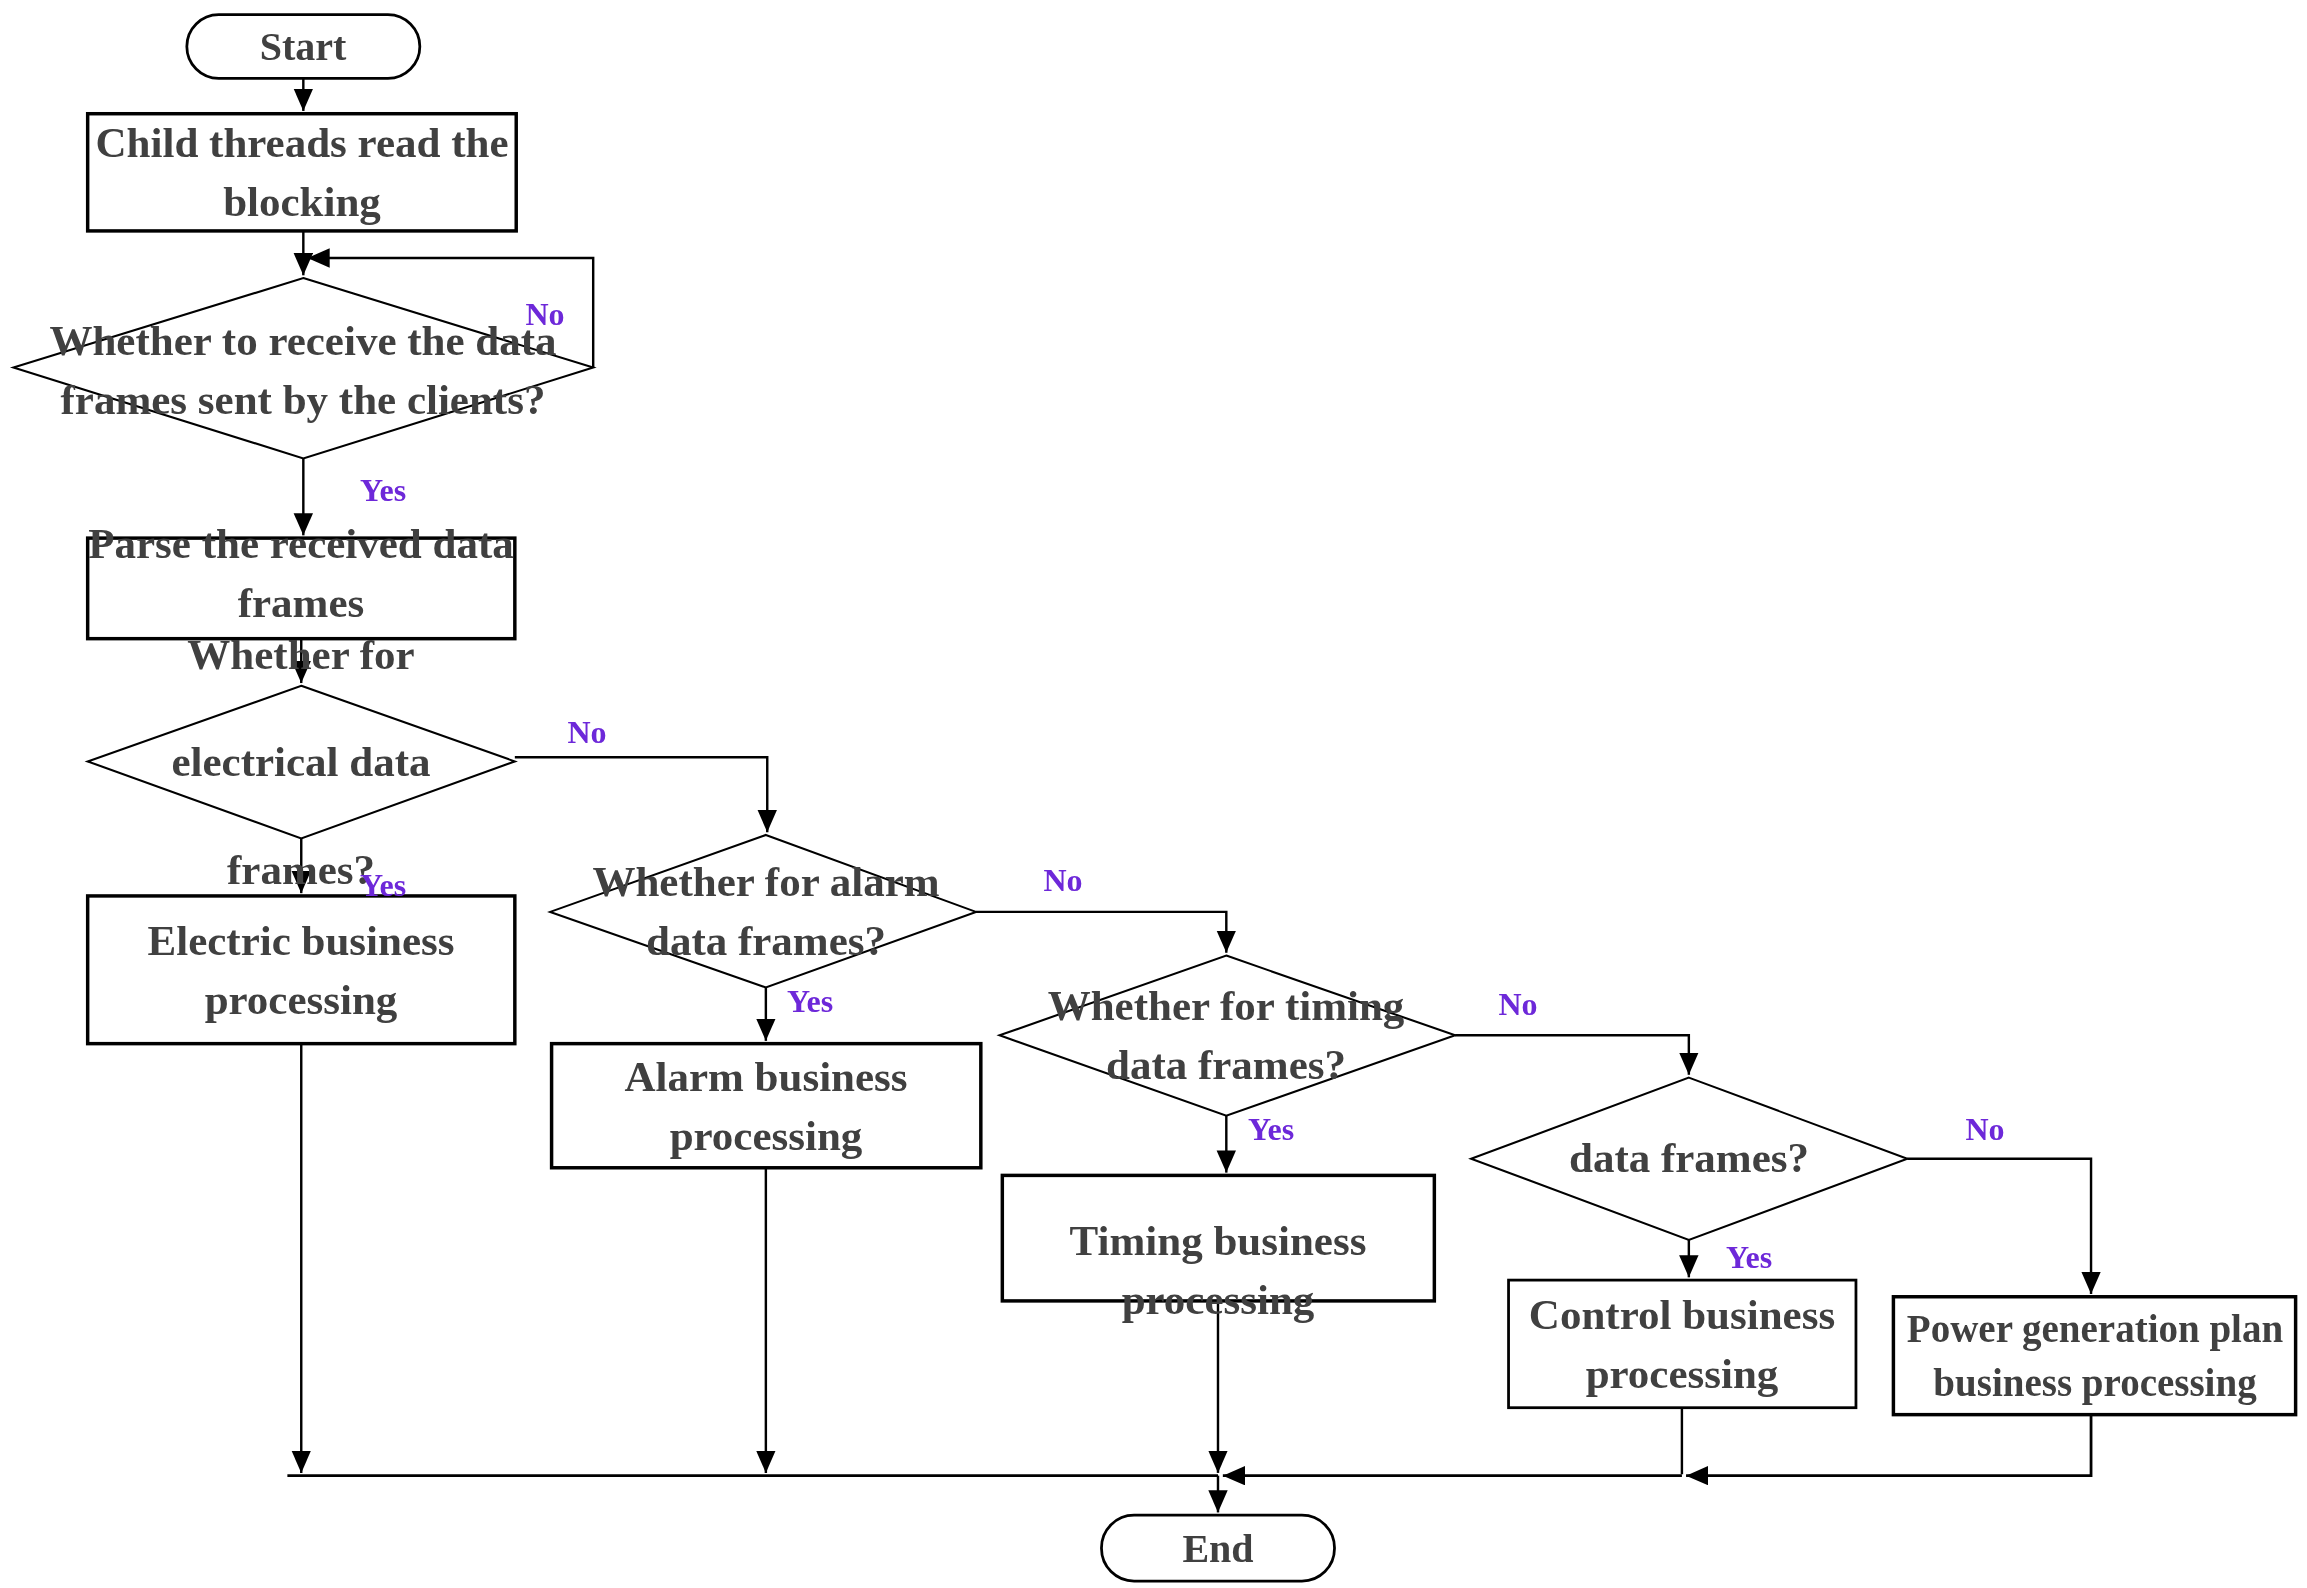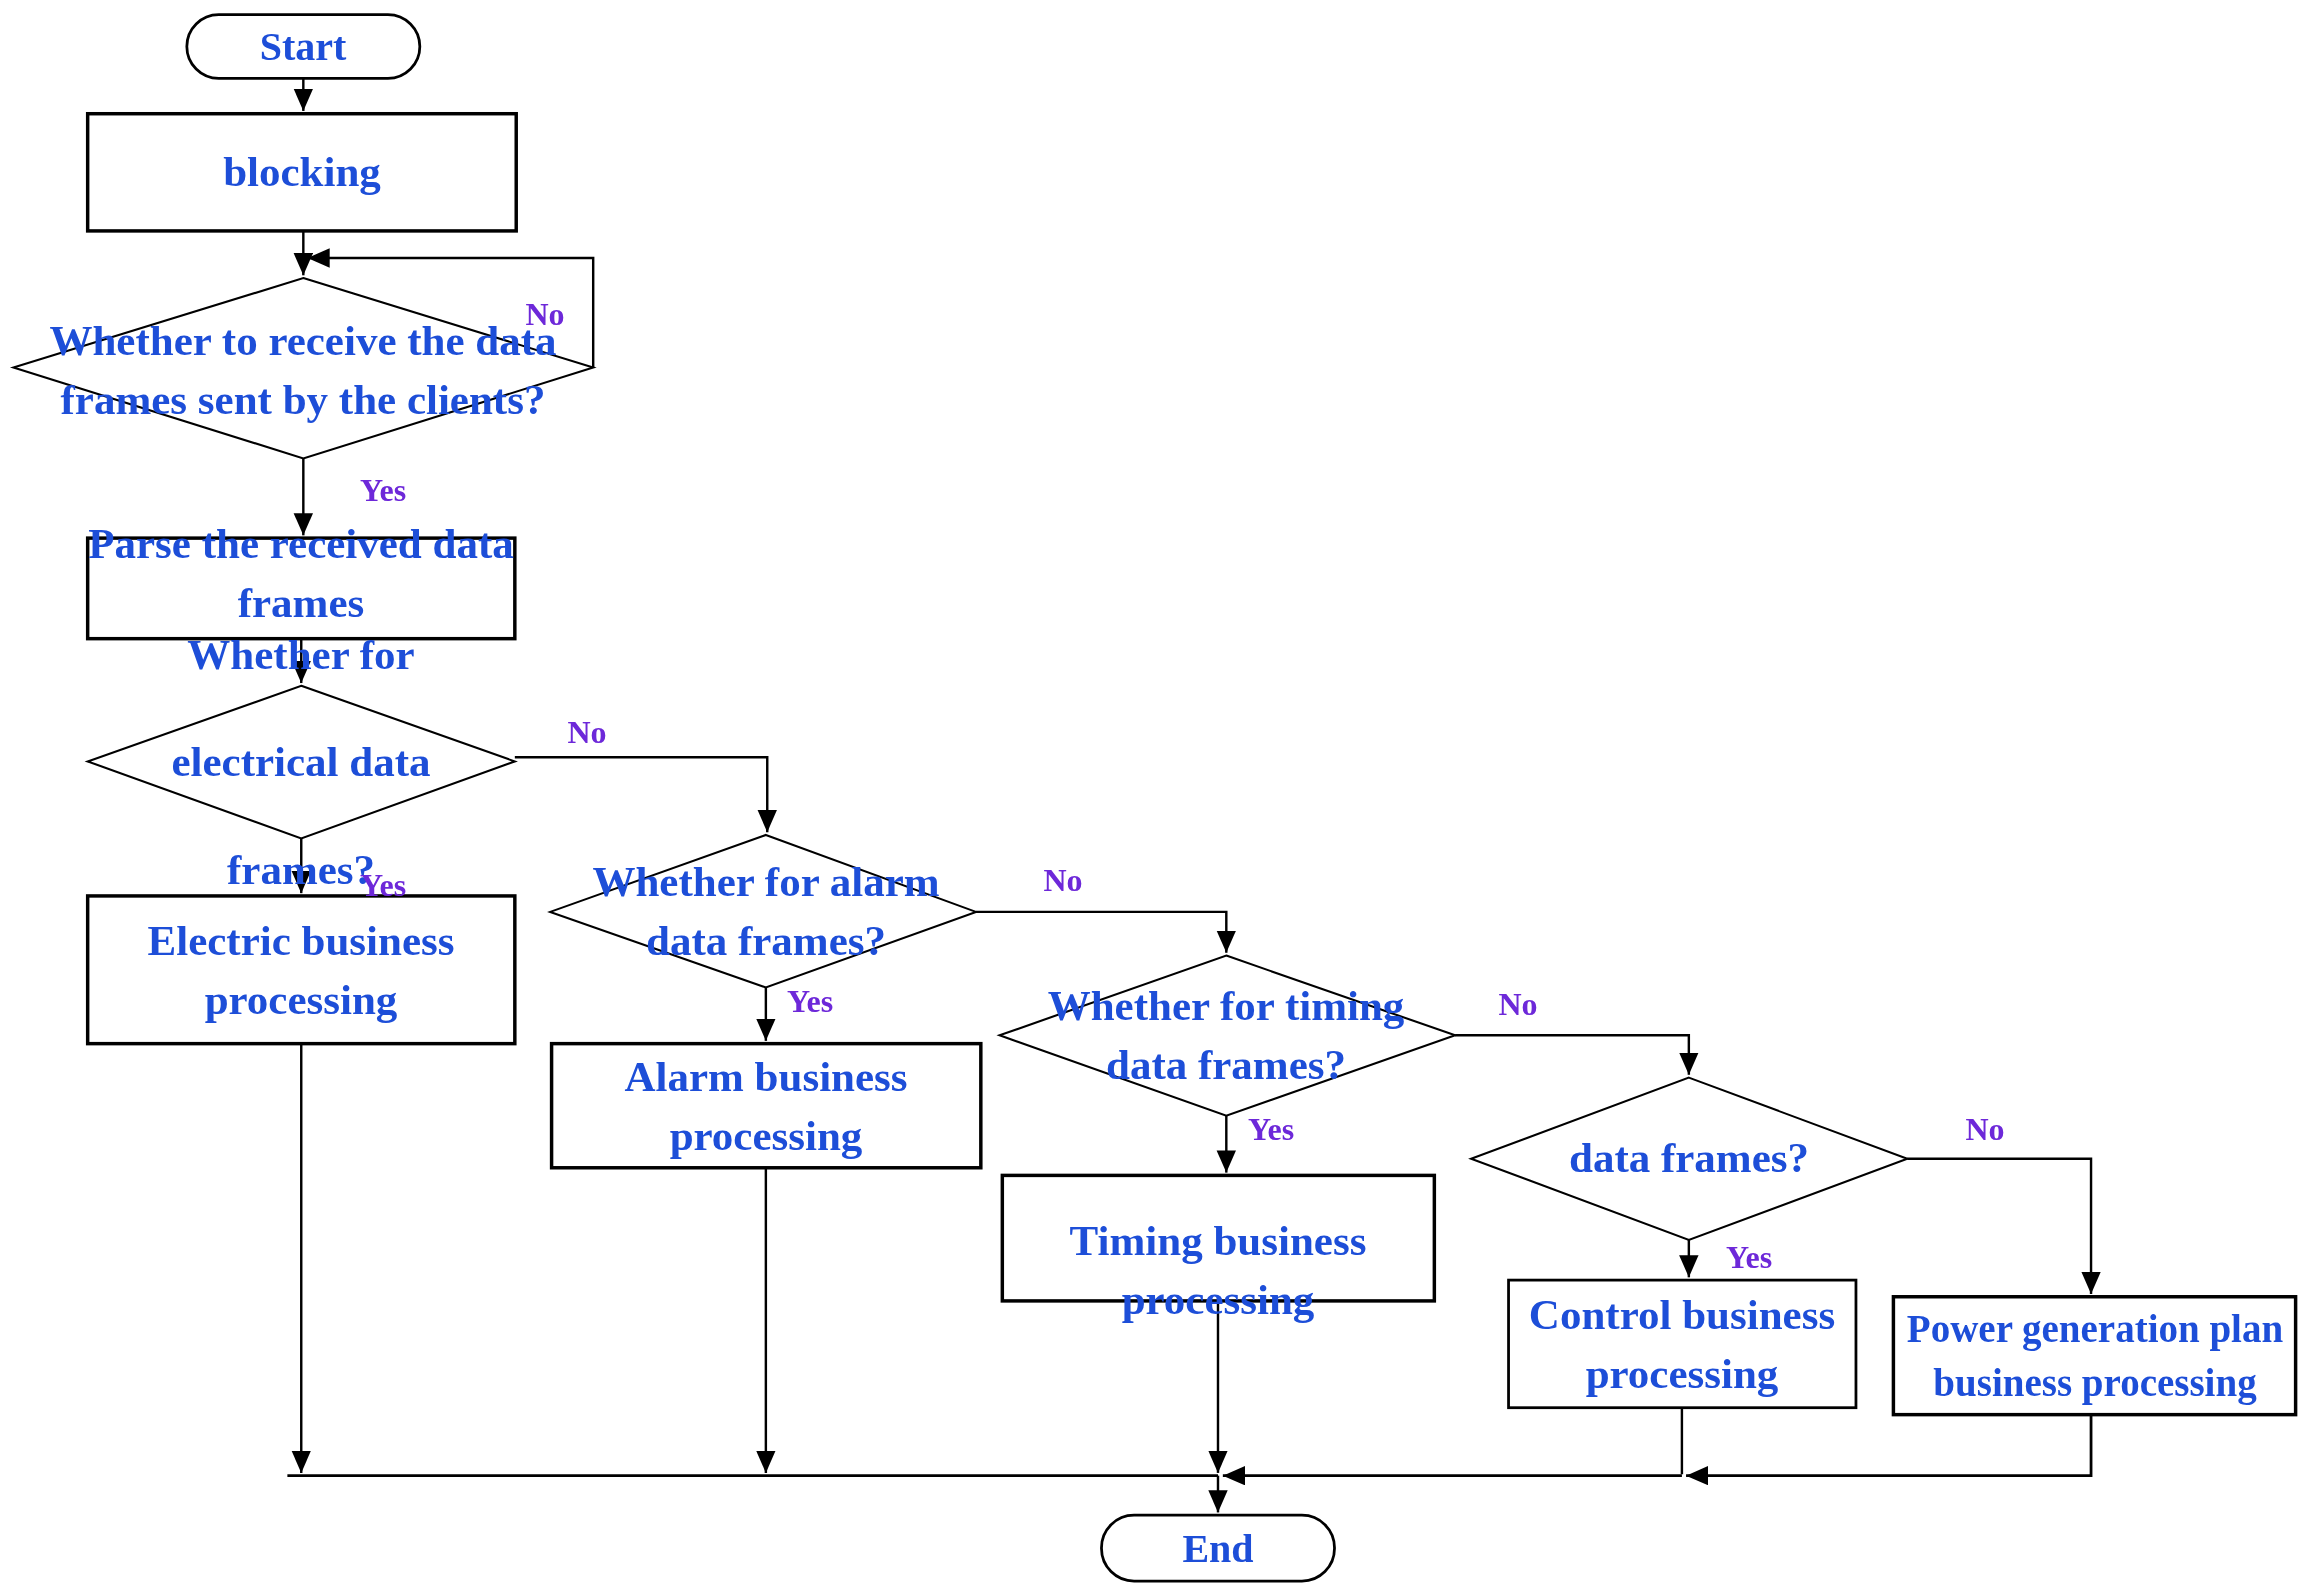--- a/index.html
+++ b/index.html
@@ -10,7 +10,7 @@
   .node-label{
     position:absolute;transform:translate(-50%,-50%);
     display:flex;flex-direction:column;align-items:center;justify-content:center;
-    text-align:center;color:#1d4ed8;font-weight:bold;line-height:1.38;
+    text-align:center;color:#404040;font-weight:bold;line-height:1.38;
   }
   .node-label .ln{white-space:nowrap;}
   .big{font-size:43px;}

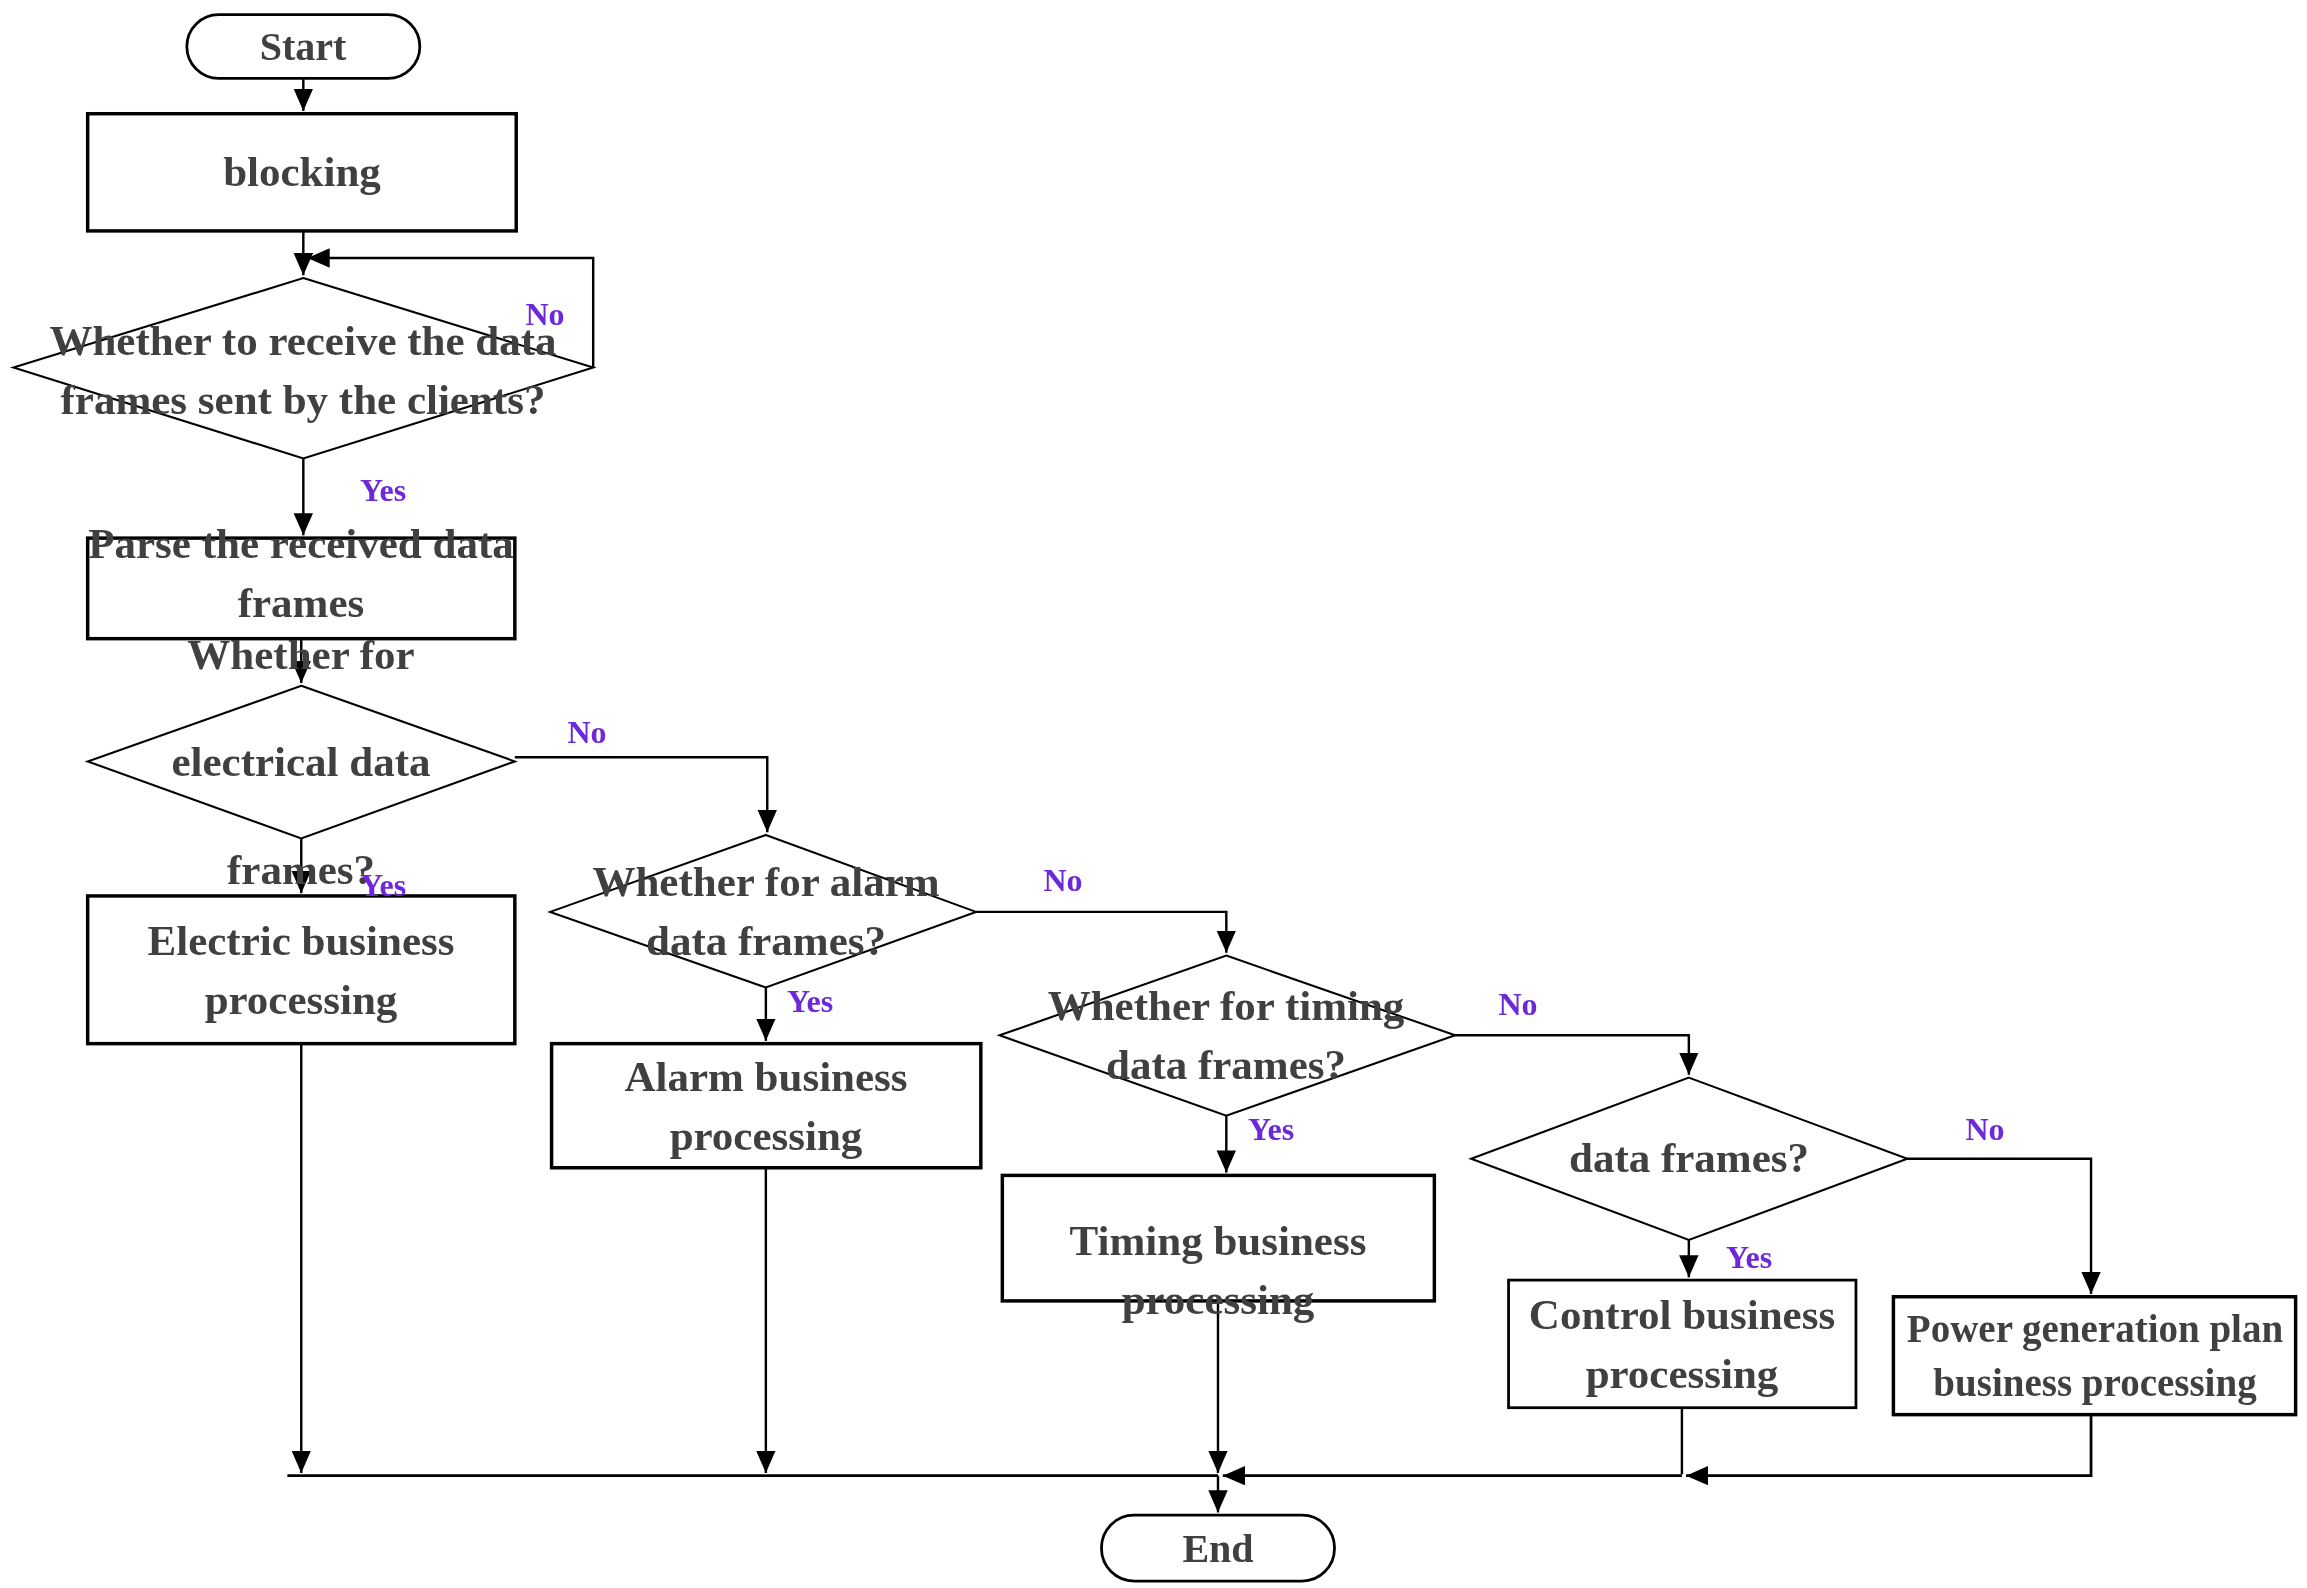--- a/index.html
+++ b/index.html
@@ -90,6 +90,7 @@
   </div>
 
   <div class="node-label big" style="left:302px;top:172px;">
+    <div class="ln">Child threads read the</div>
     <div class="ln">blocking</div>
   </div>
 

